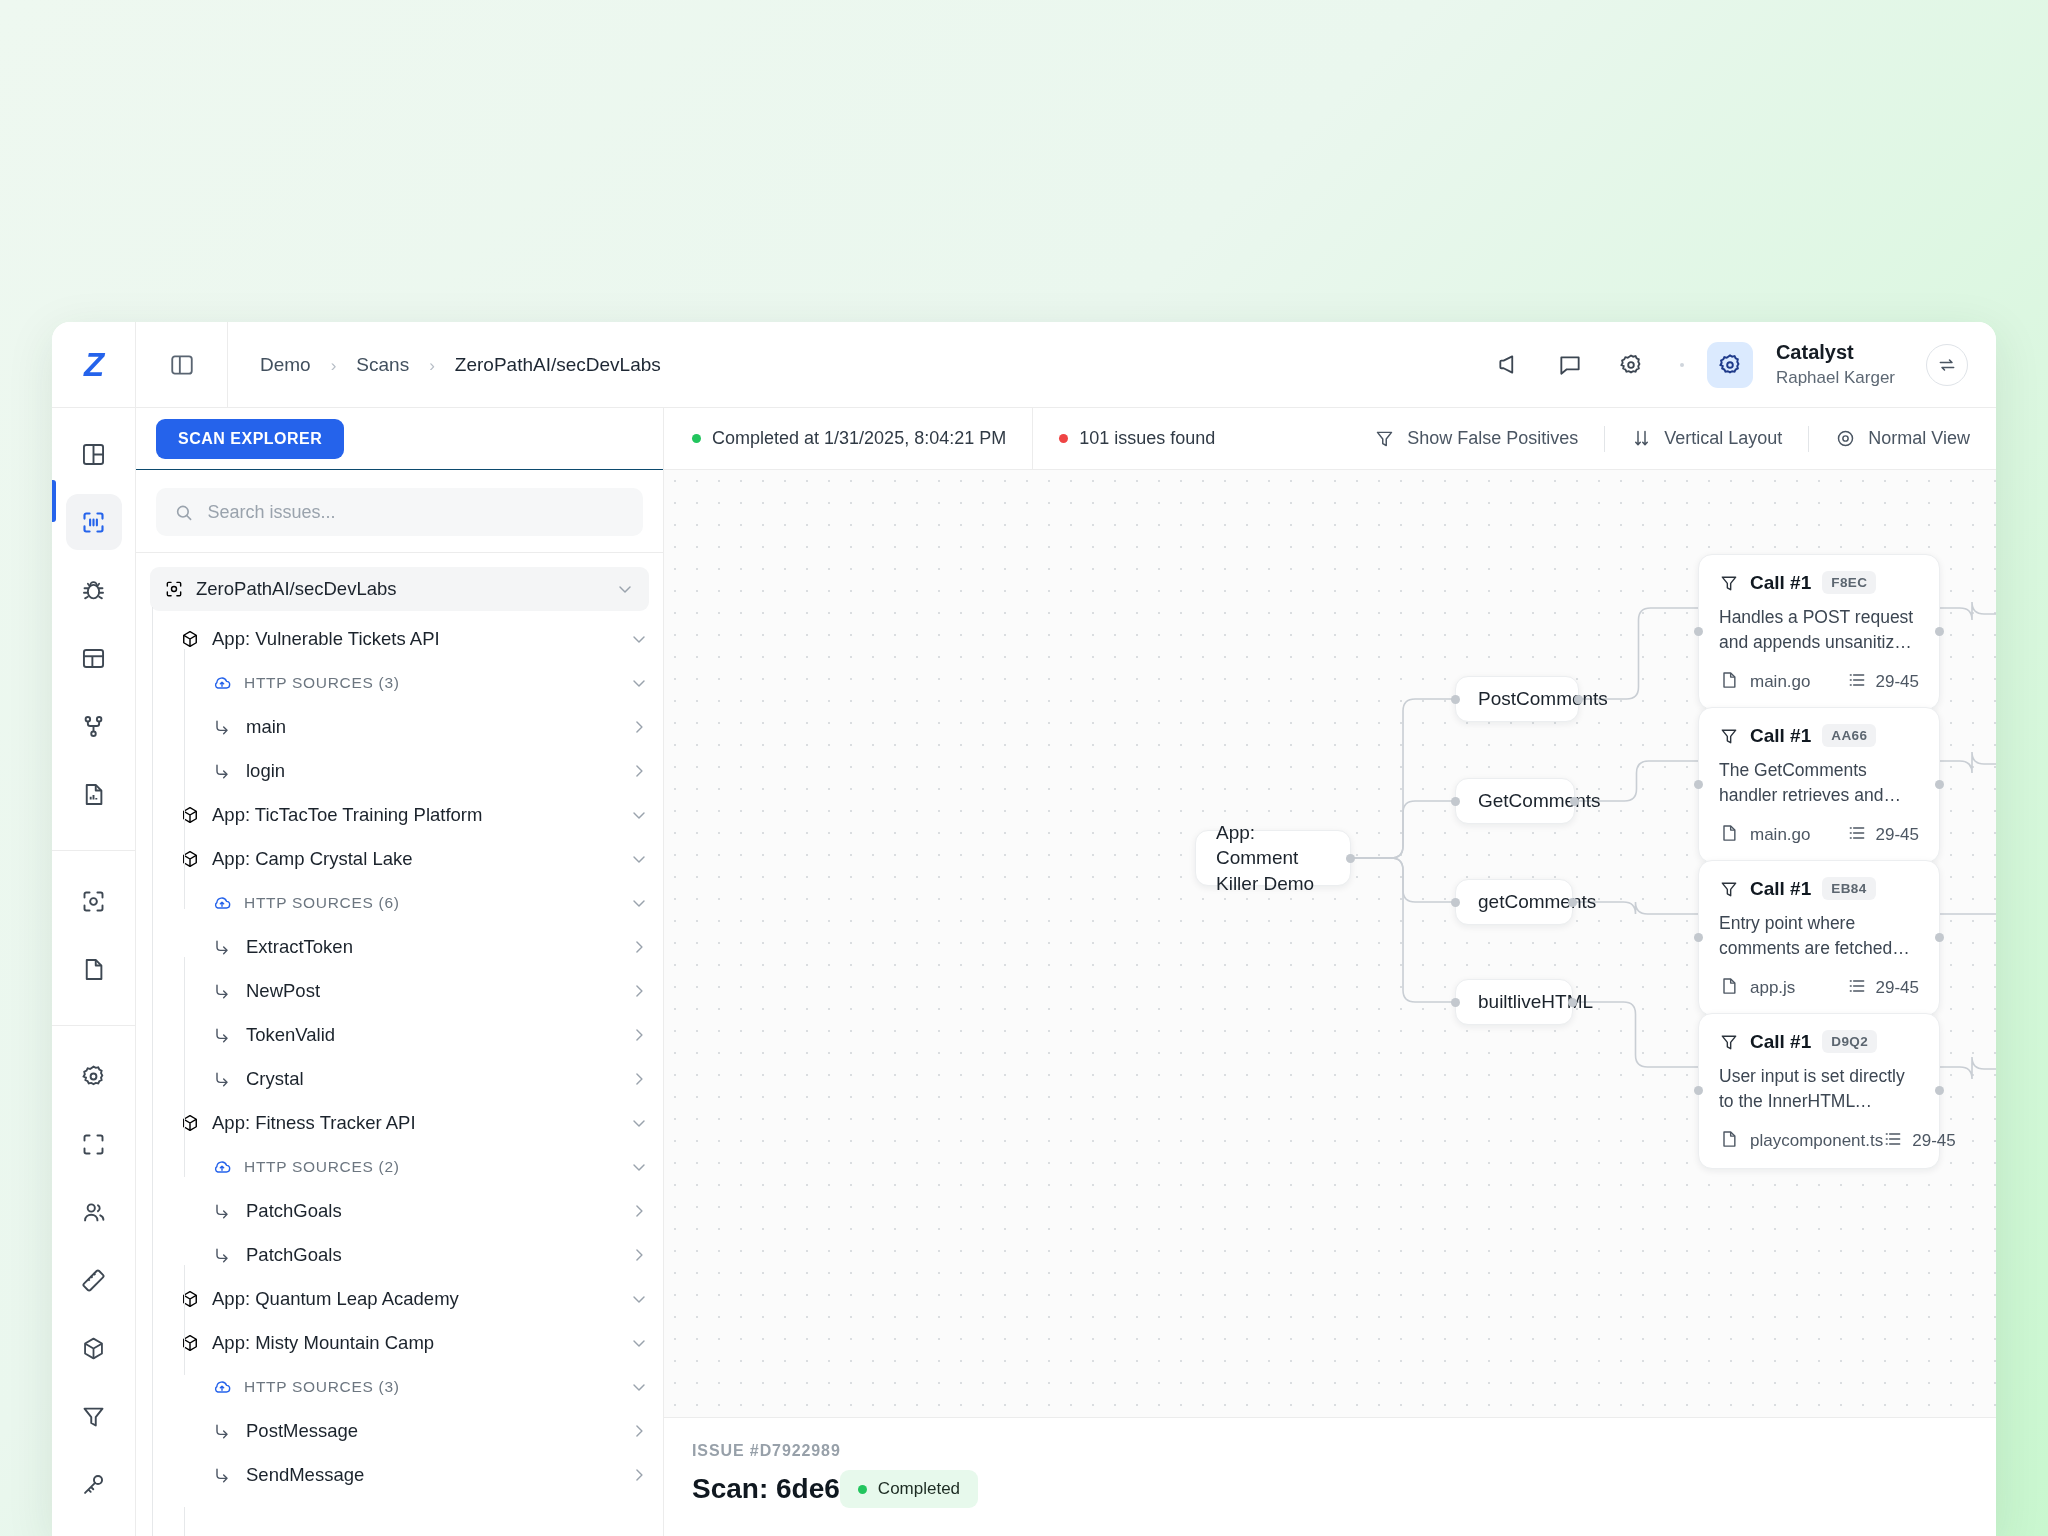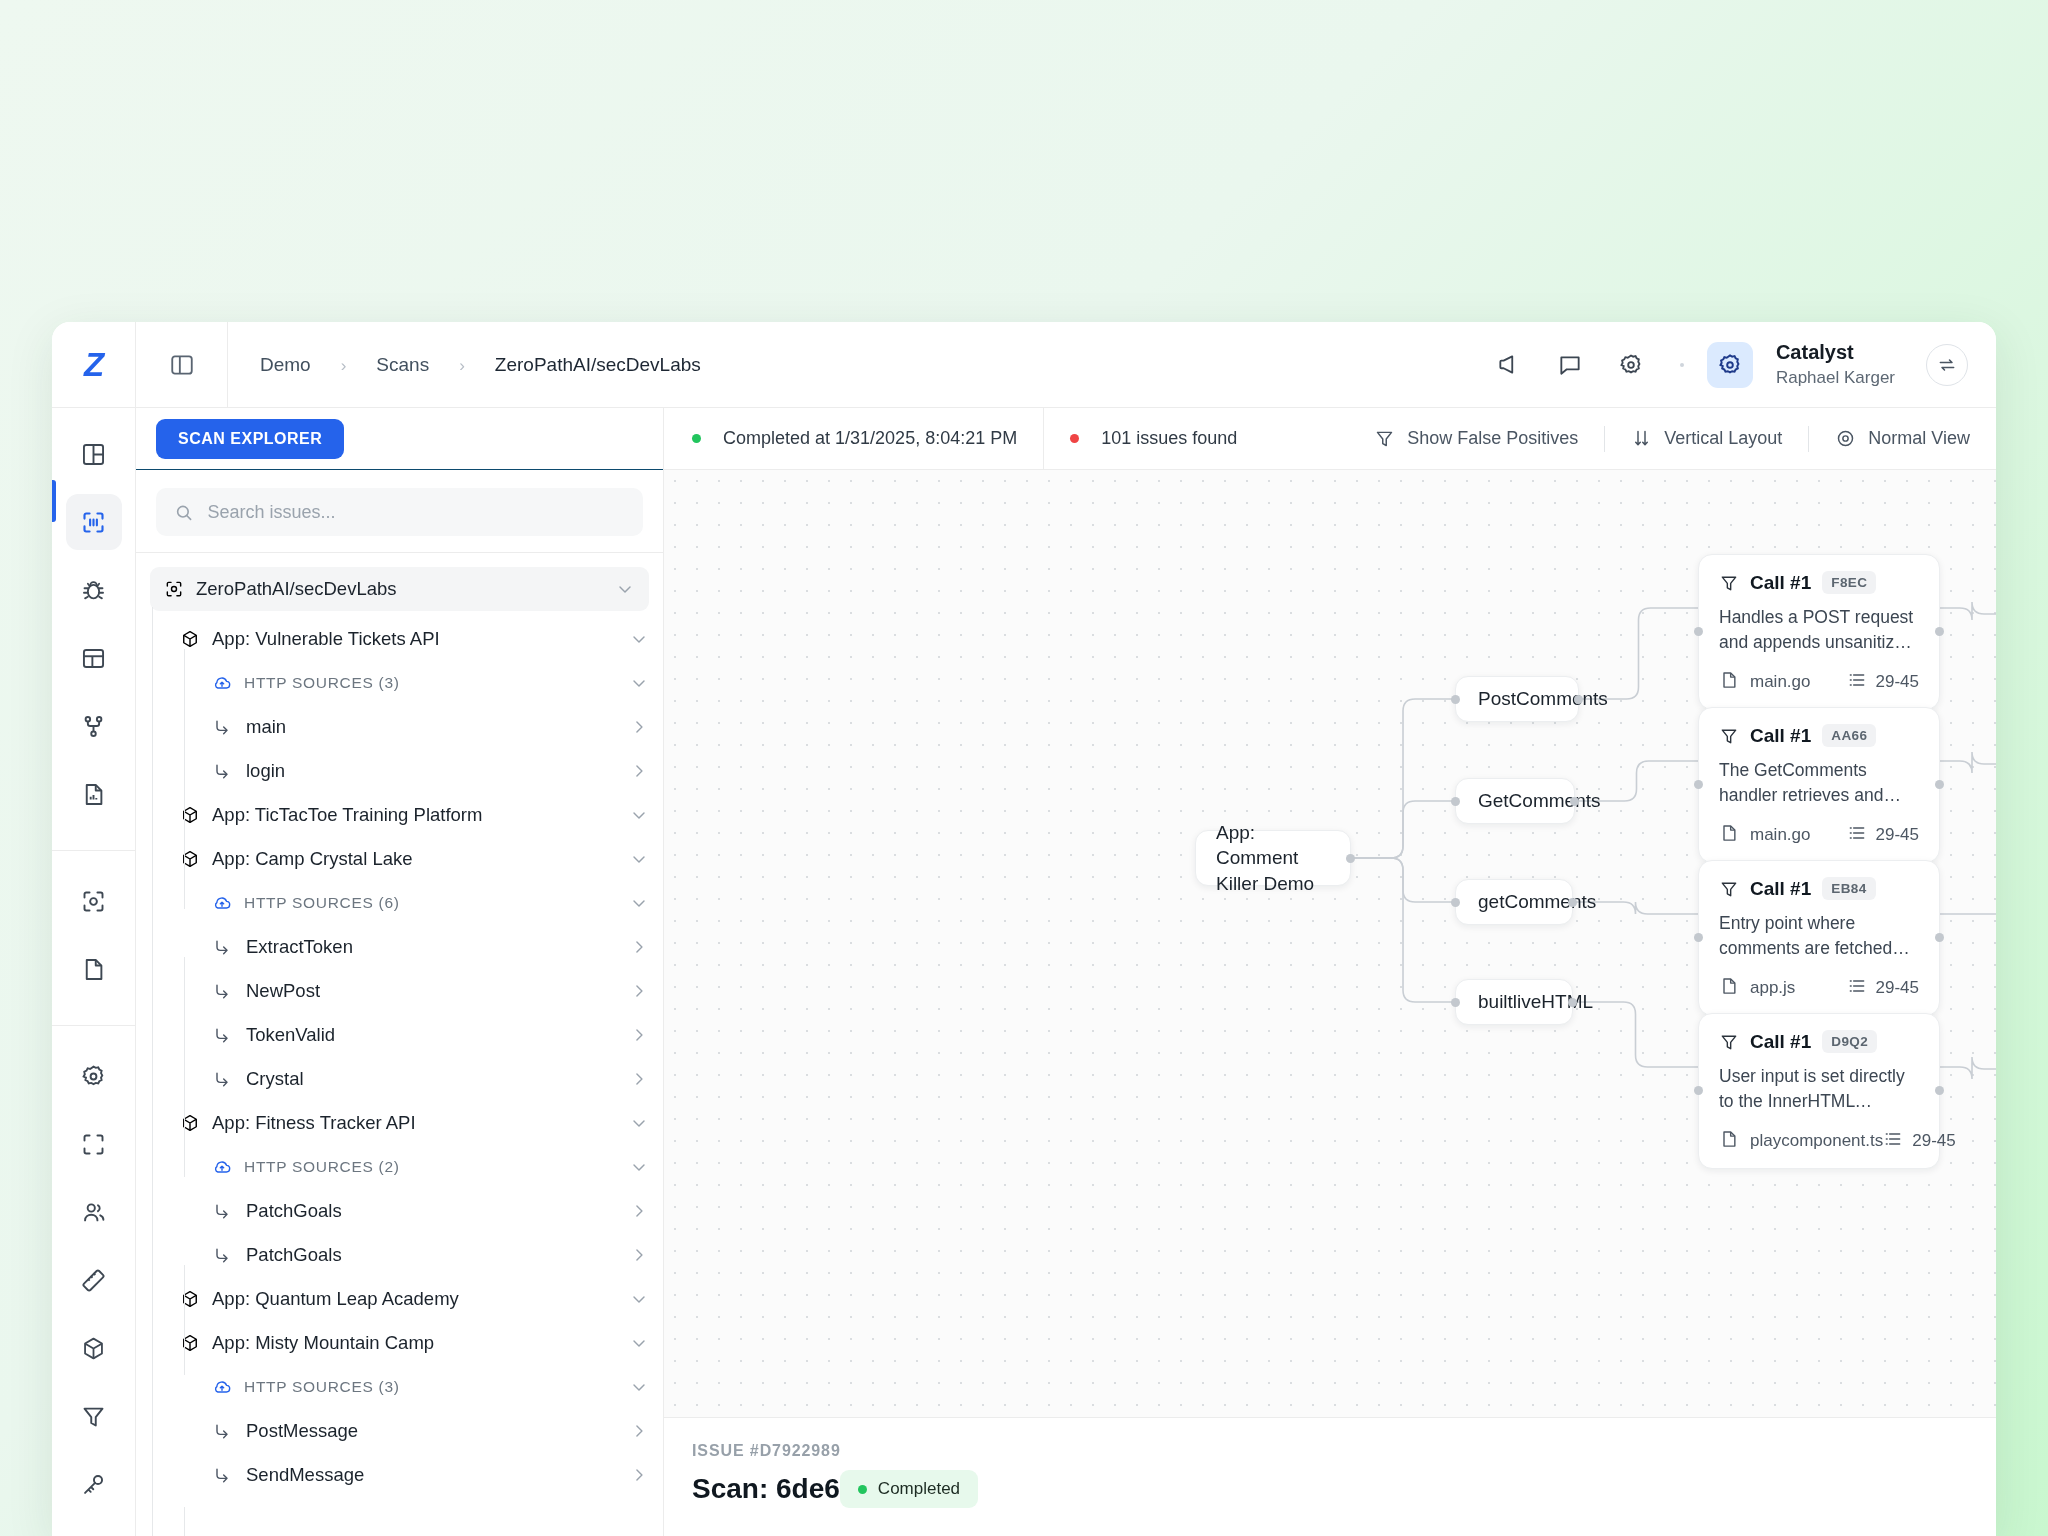--- a/index.html
+++ b/index.html
@@ -48,7 +48,7 @@
     border-right: 1px solid #ececec;
   }
   .breadcrumb {
-    display: flex; align-items: flex-end; gap: 30px;
+    display: flex; align-items: flex-end; gap: 20px;
     padding-left: 32px; font-size: 19px; color: #37414d;
   }
   .bc-sep { color: #b6bdc6; font-size: 17px; }

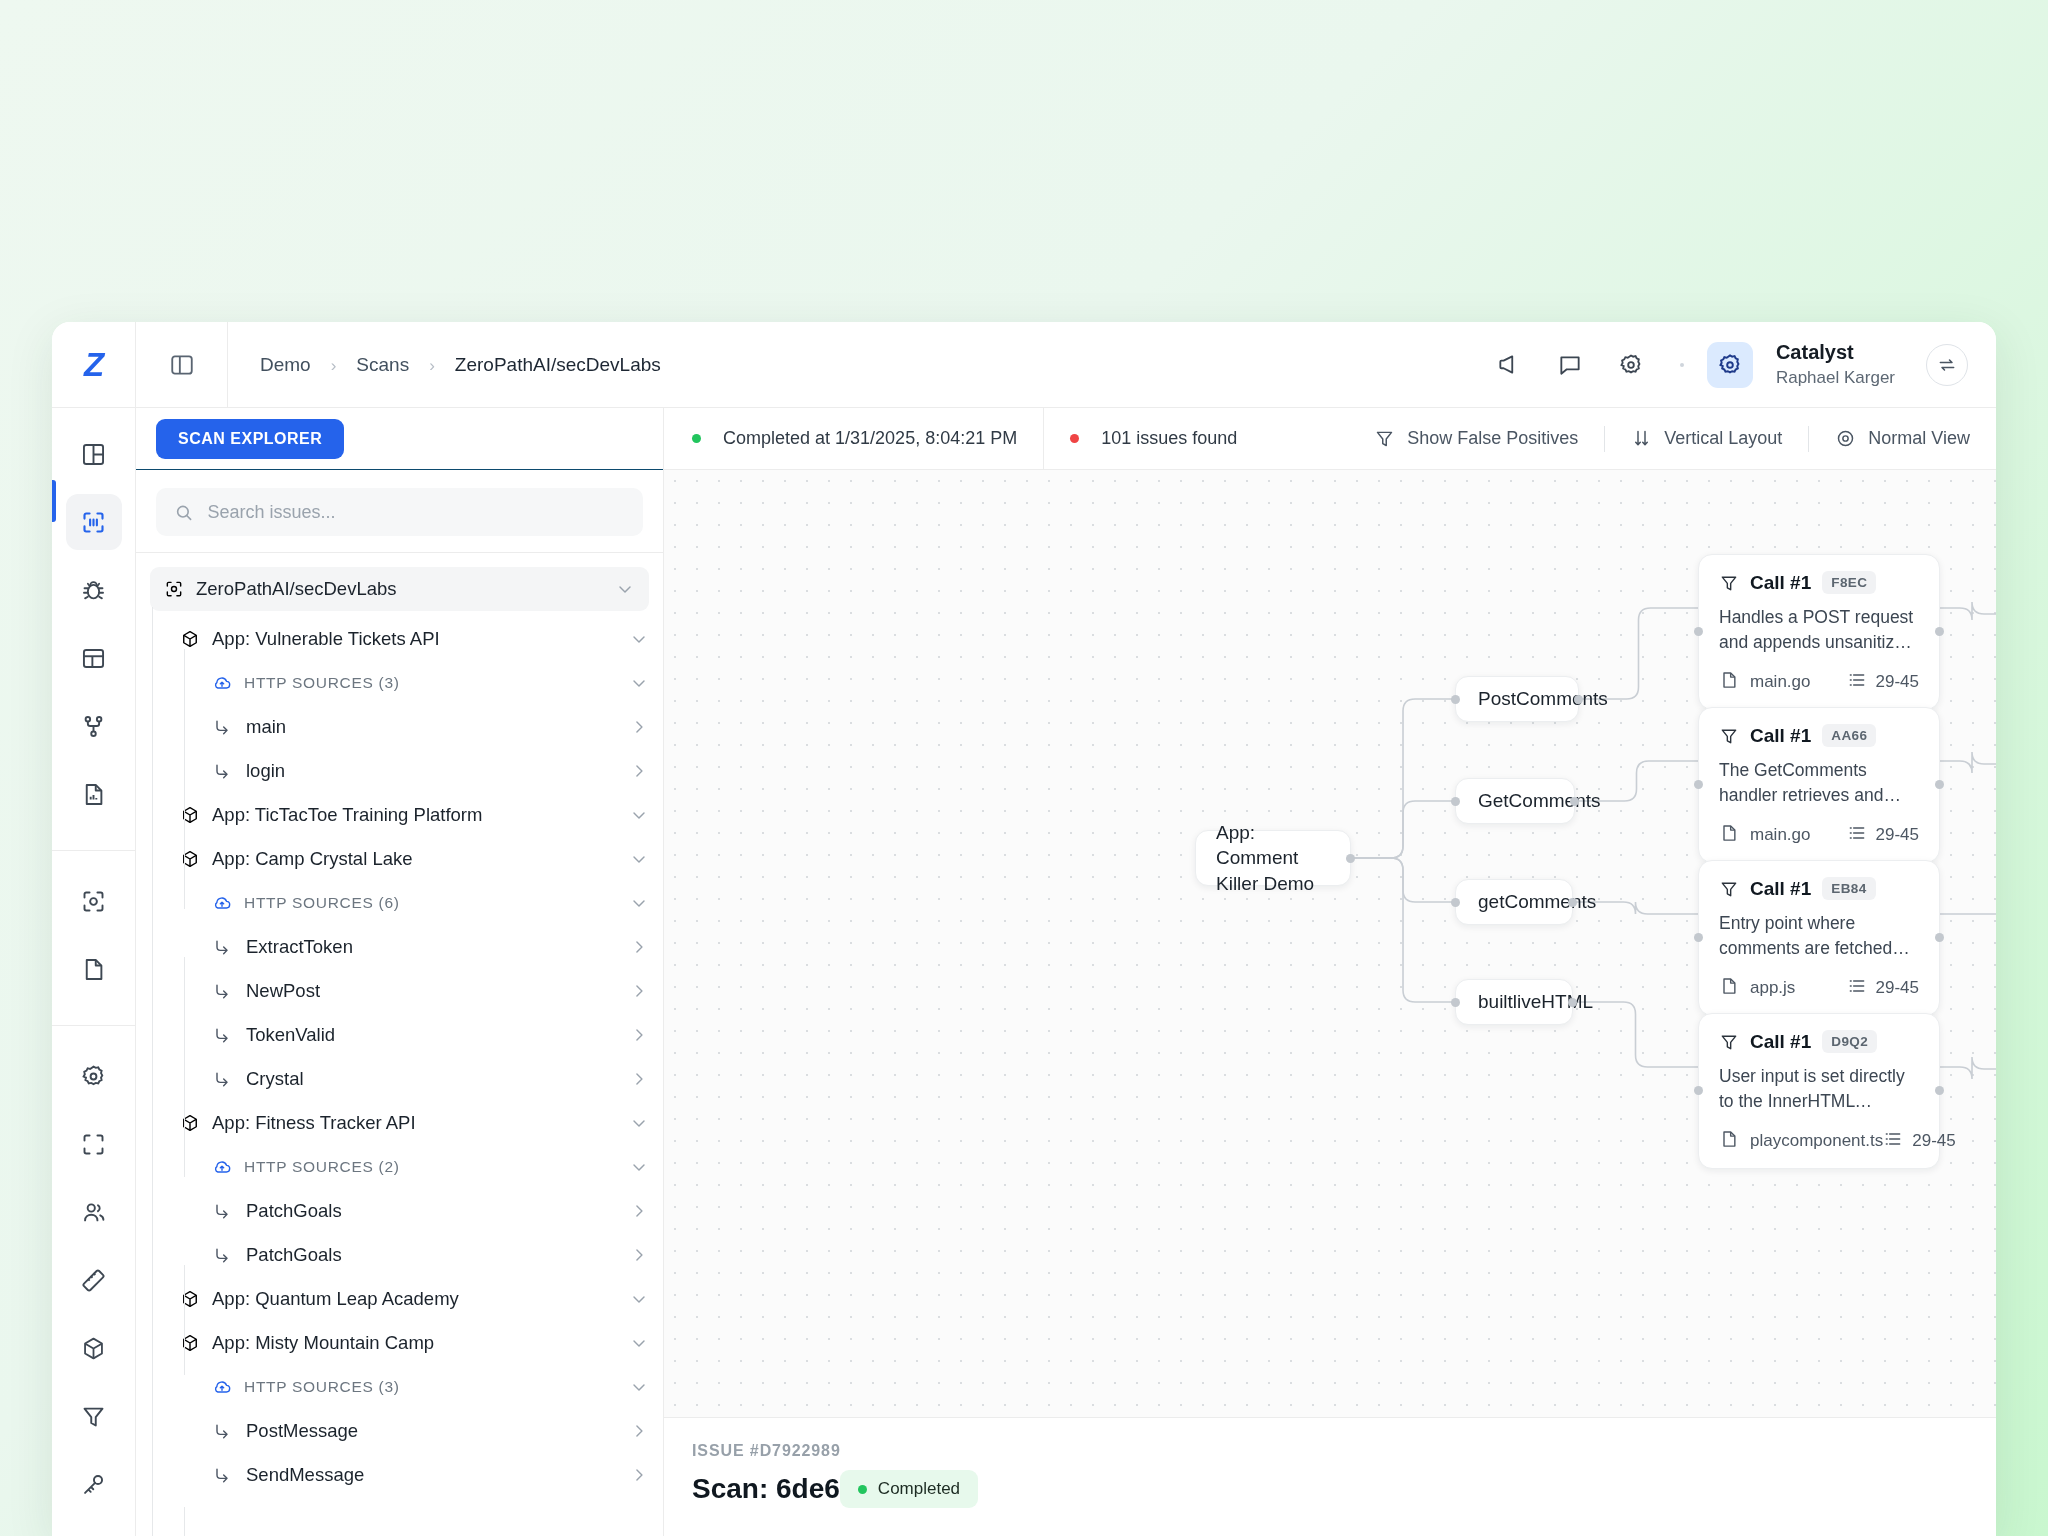--- a/index.html
+++ b/index.html
@@ -165,7 +165,7 @@
     border-bottom: 1px solid #ececec; padding: 0 26px 0 28px;
     font-size: 18px;
   }
-  .mt-chip { display: flex; align-items: center; gap: 22px; color: #303a45; white-space: nowrap; }
+  .mt-chip { display: flex; align-items: center; gap: 11px; color: #303a45; white-space: nowrap; }
   .mt-dot { width: 9px; height: 9px; border-radius: 50%; flex: 0 0 9px; }
   .vsep { width: 1px; height: 62px; background: #ececec; margin: 0 26px; }
   .mt-spacer { flex: 1 1 auto; }

